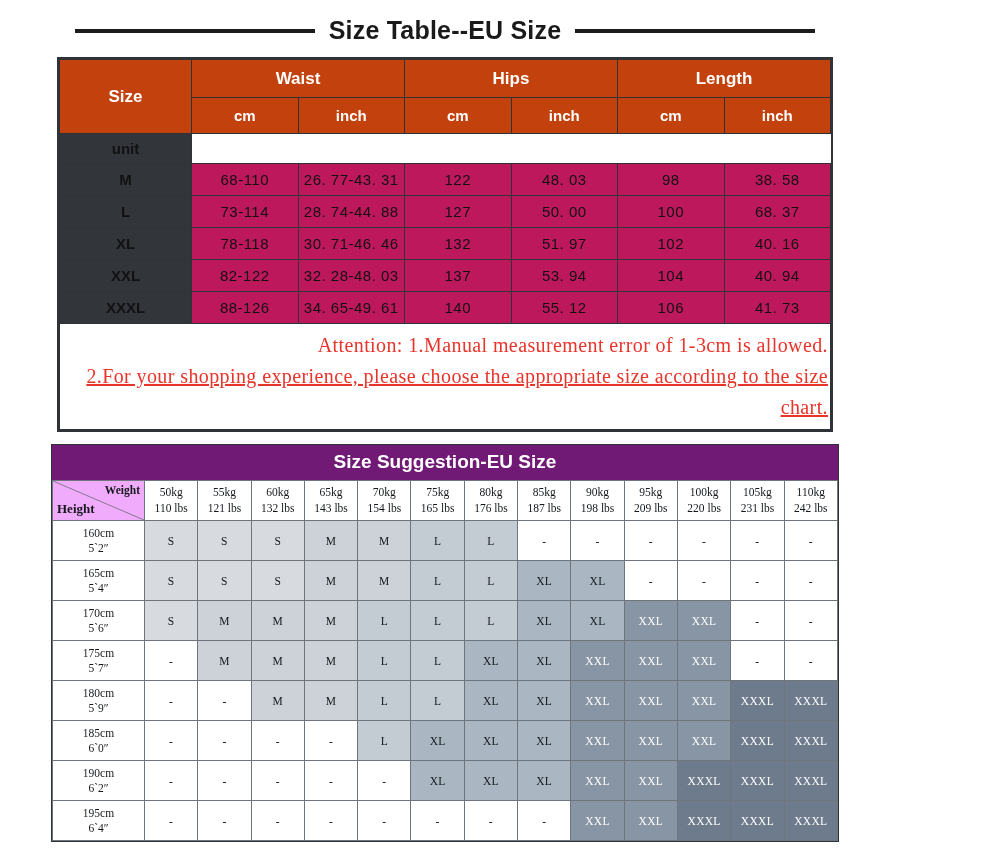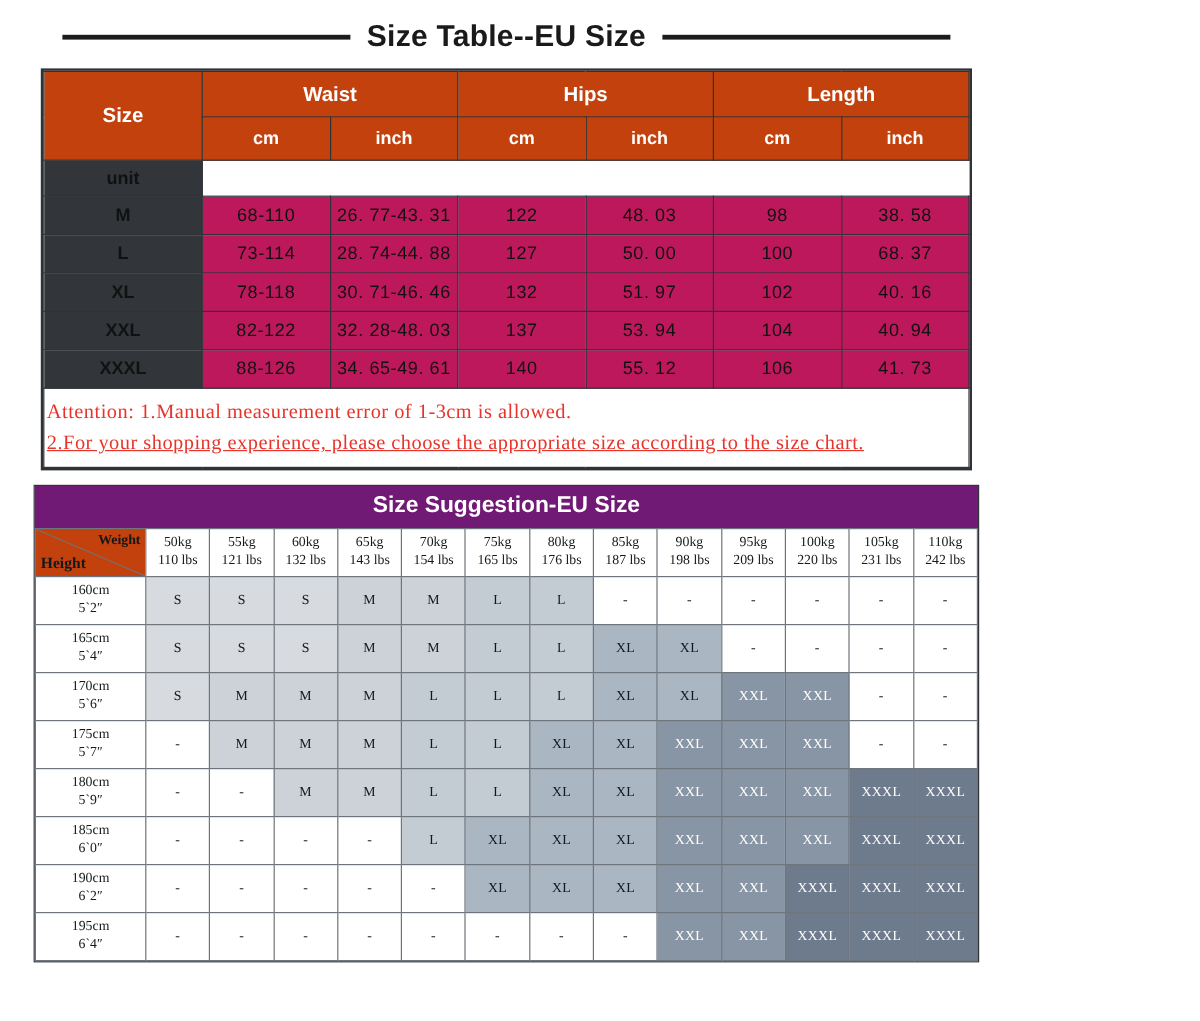--- a/index.html
+++ b/index.html
@@ -14,6 +14,7 @@
     width: 844px;
     height: 851px;
     background: #ffffff;
+    margin-left: 23px;
   }
 
   

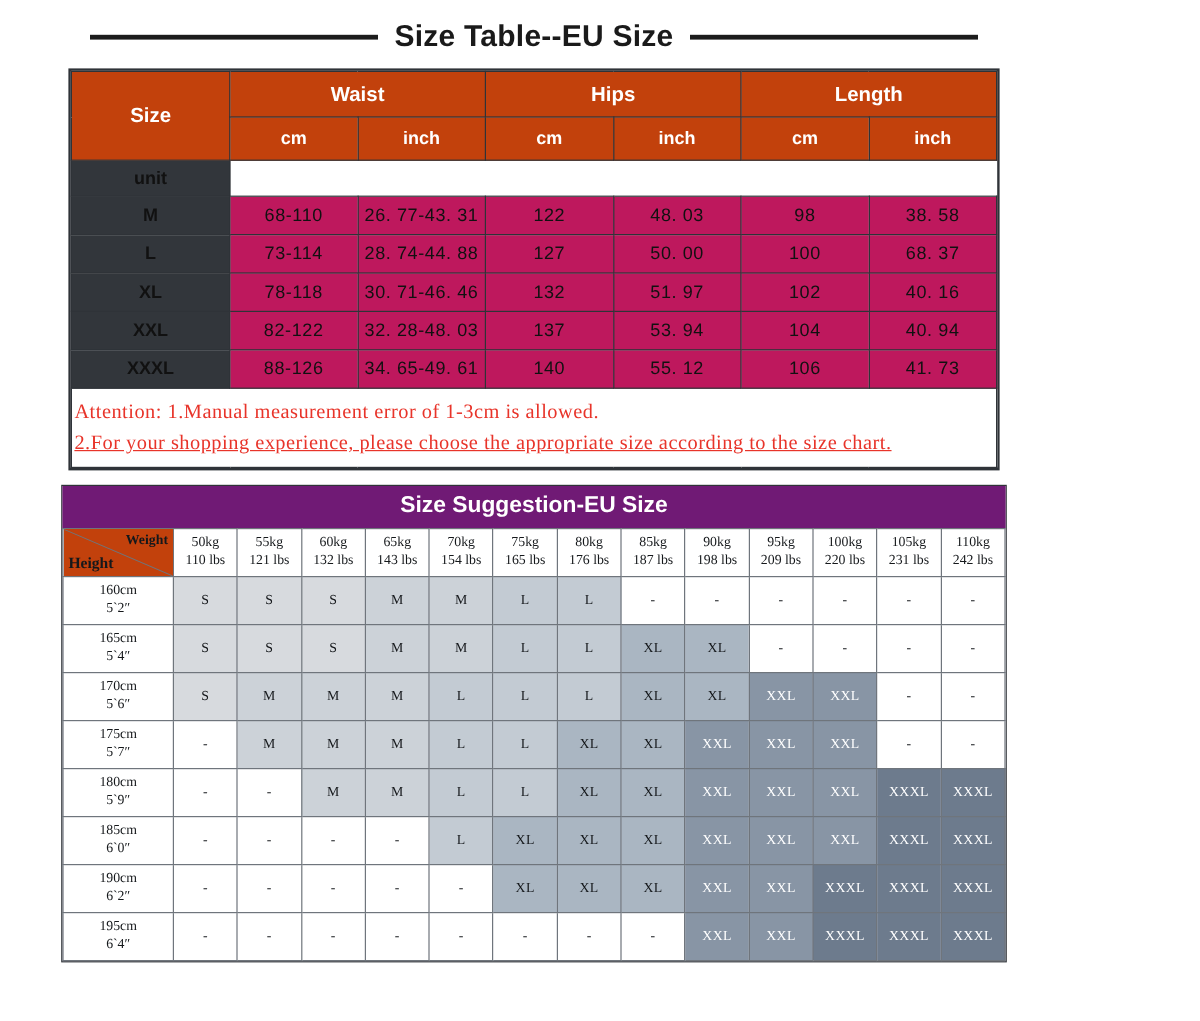--- a/index.html
+++ b/index.html
@@ -89,9 +89,9 @@
   .note {
     color: #e8342a;
     font-family: "Liberation Serif", serif;
-    font-size: 17px;
+    font-size: 20px;
     line-height: 1.55;
-    text-align: left;
+    text-align: right;
     letter-spacing: 0.4px;
   }
   .note .l1 { display: block; }

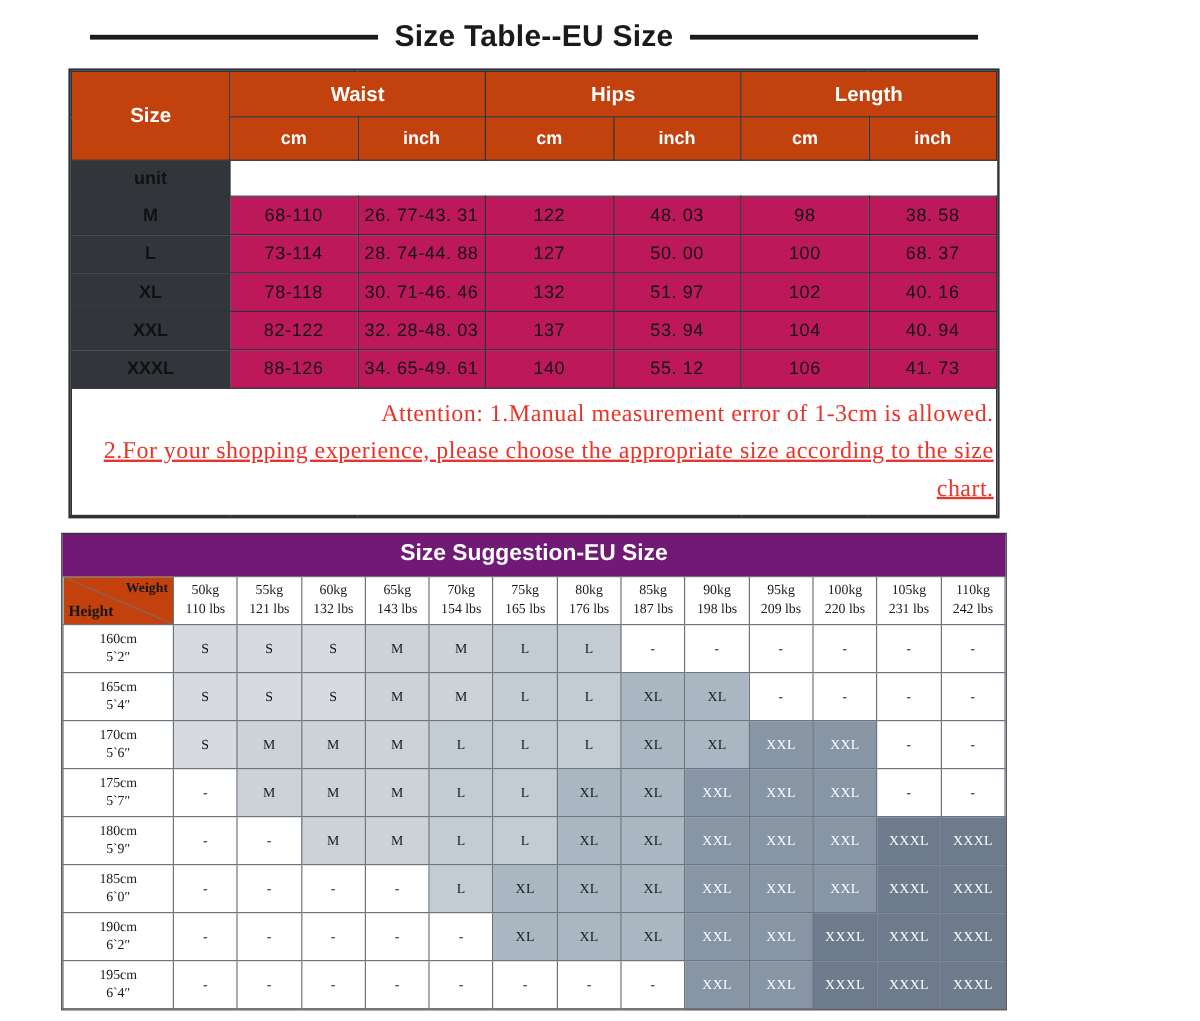--- a/index.html
+++ b/index.html
@@ -127,7 +127,7 @@
   th.corner {
     width: 92px;
     position: relative;
-    background: #c2410c;
+    background: #f0abfc;
     padding: 0;
     overflow: hidden;
   }

